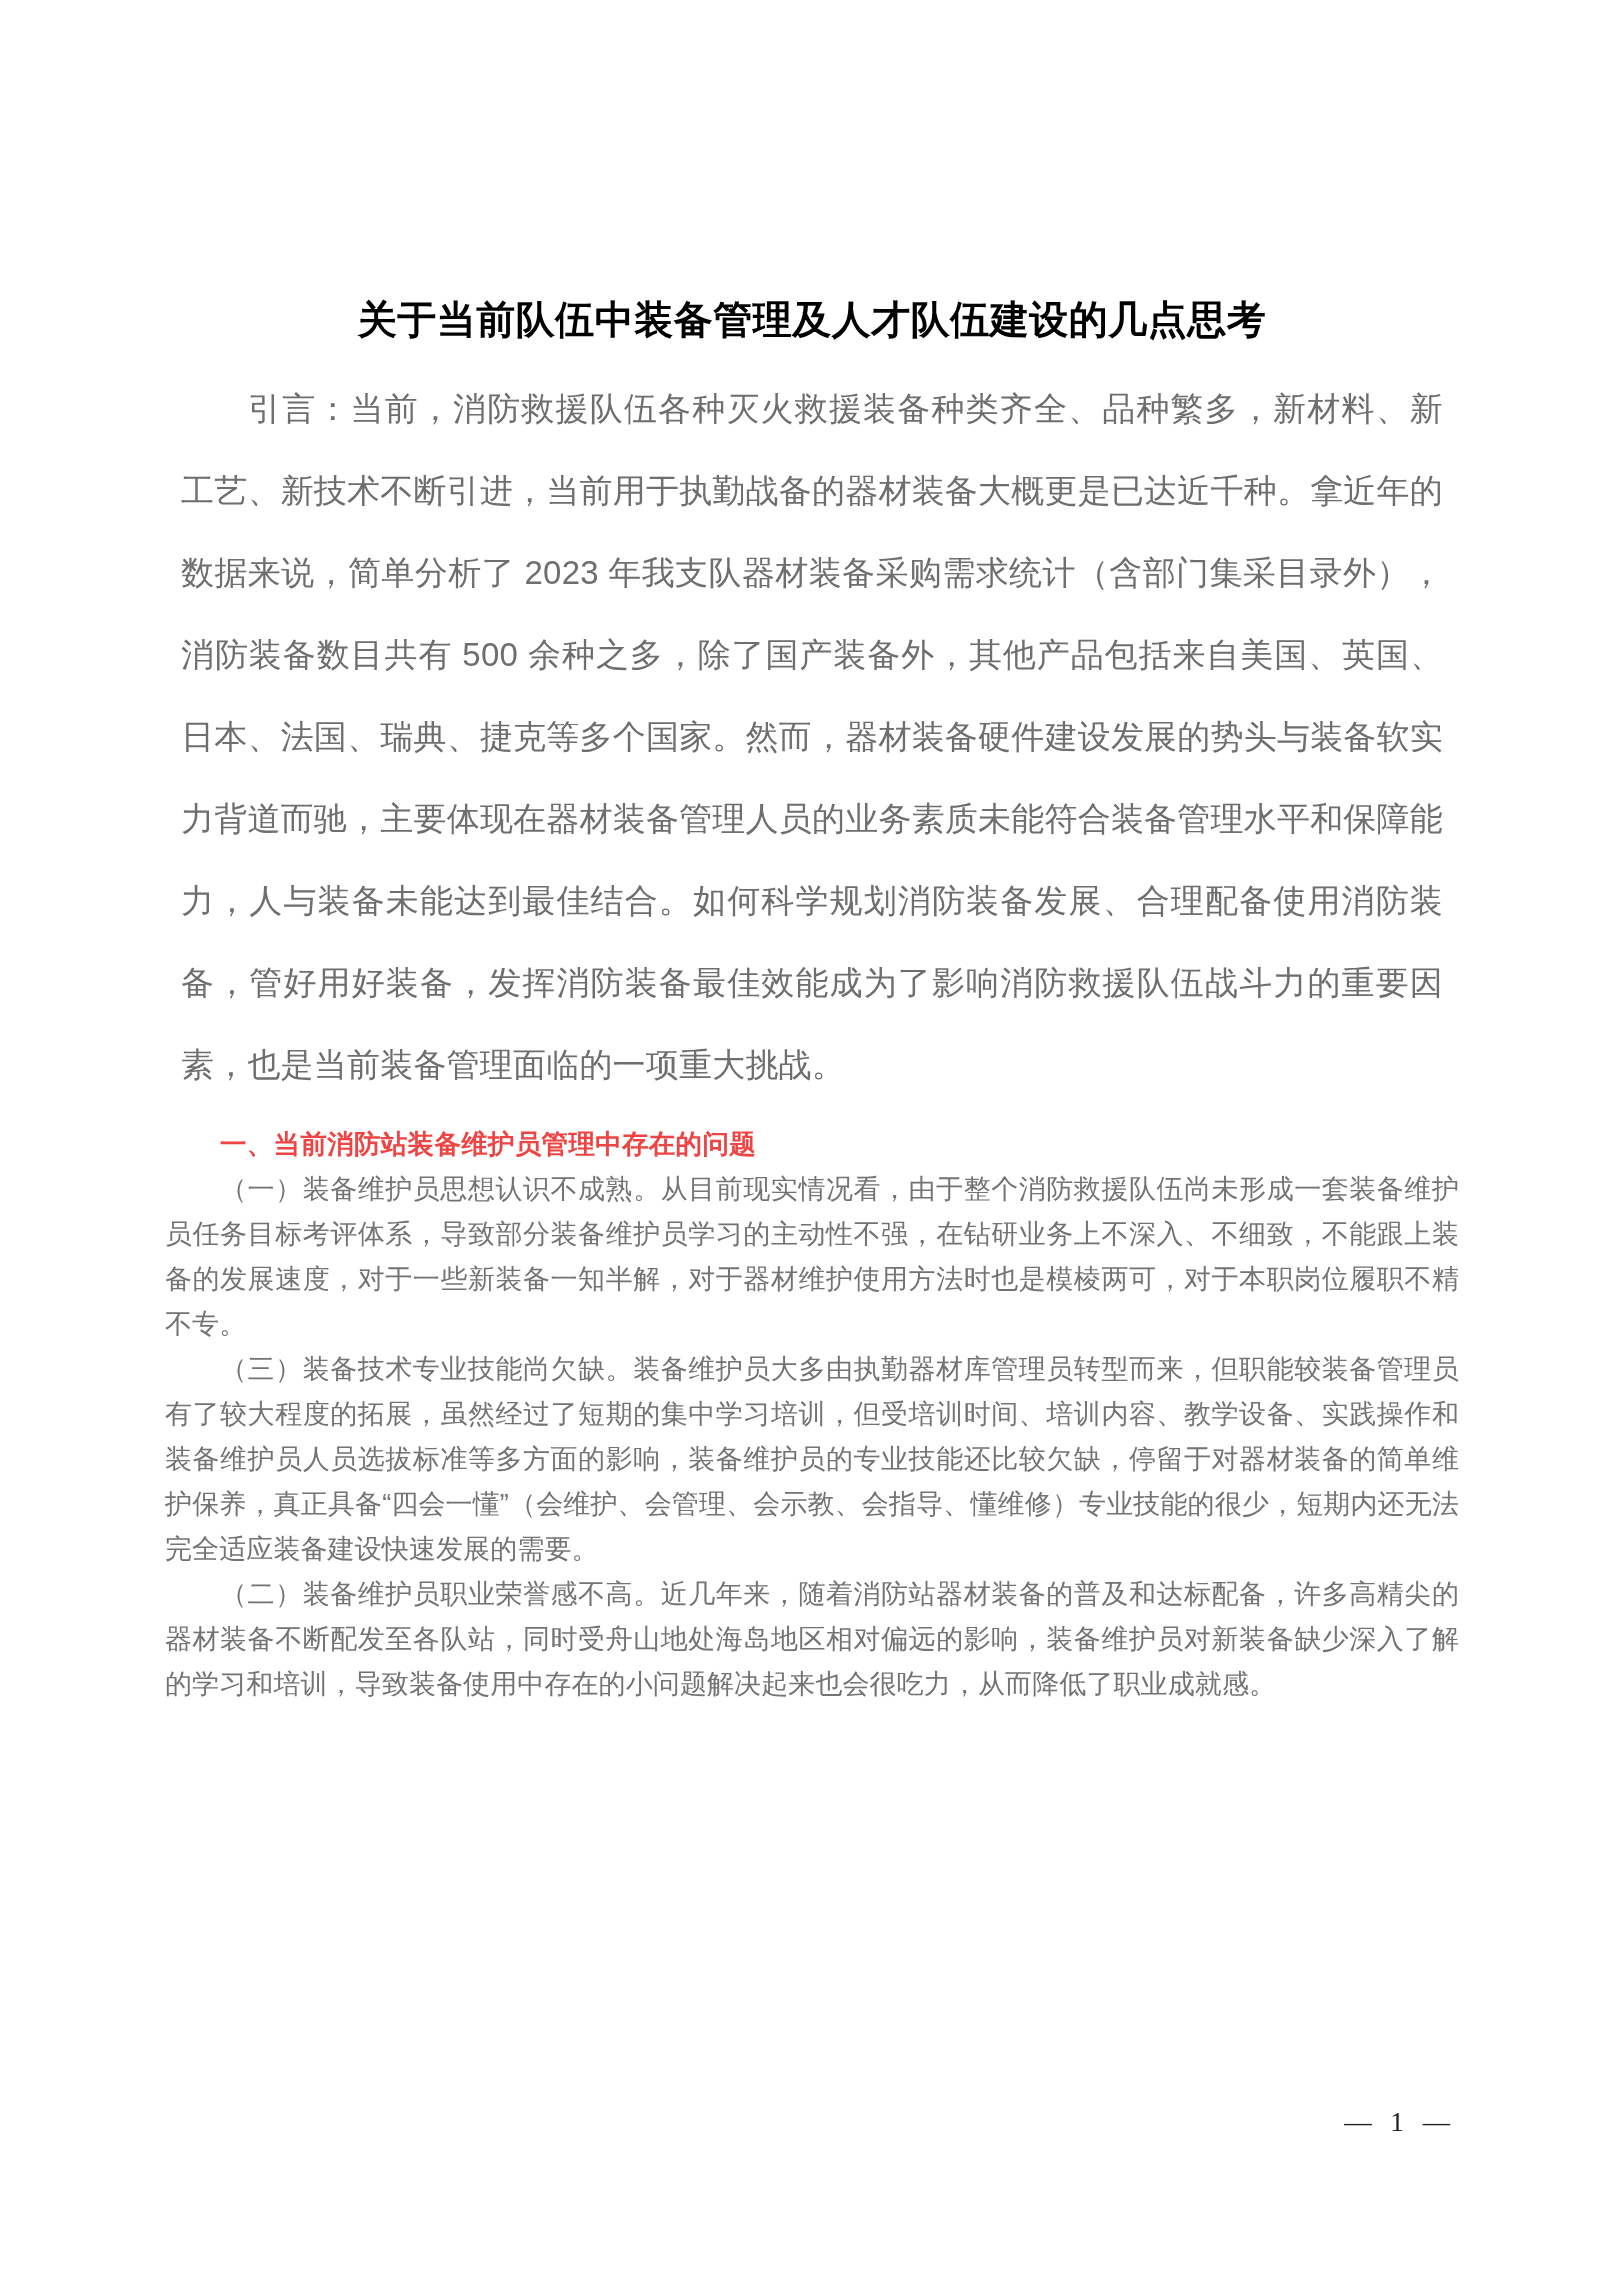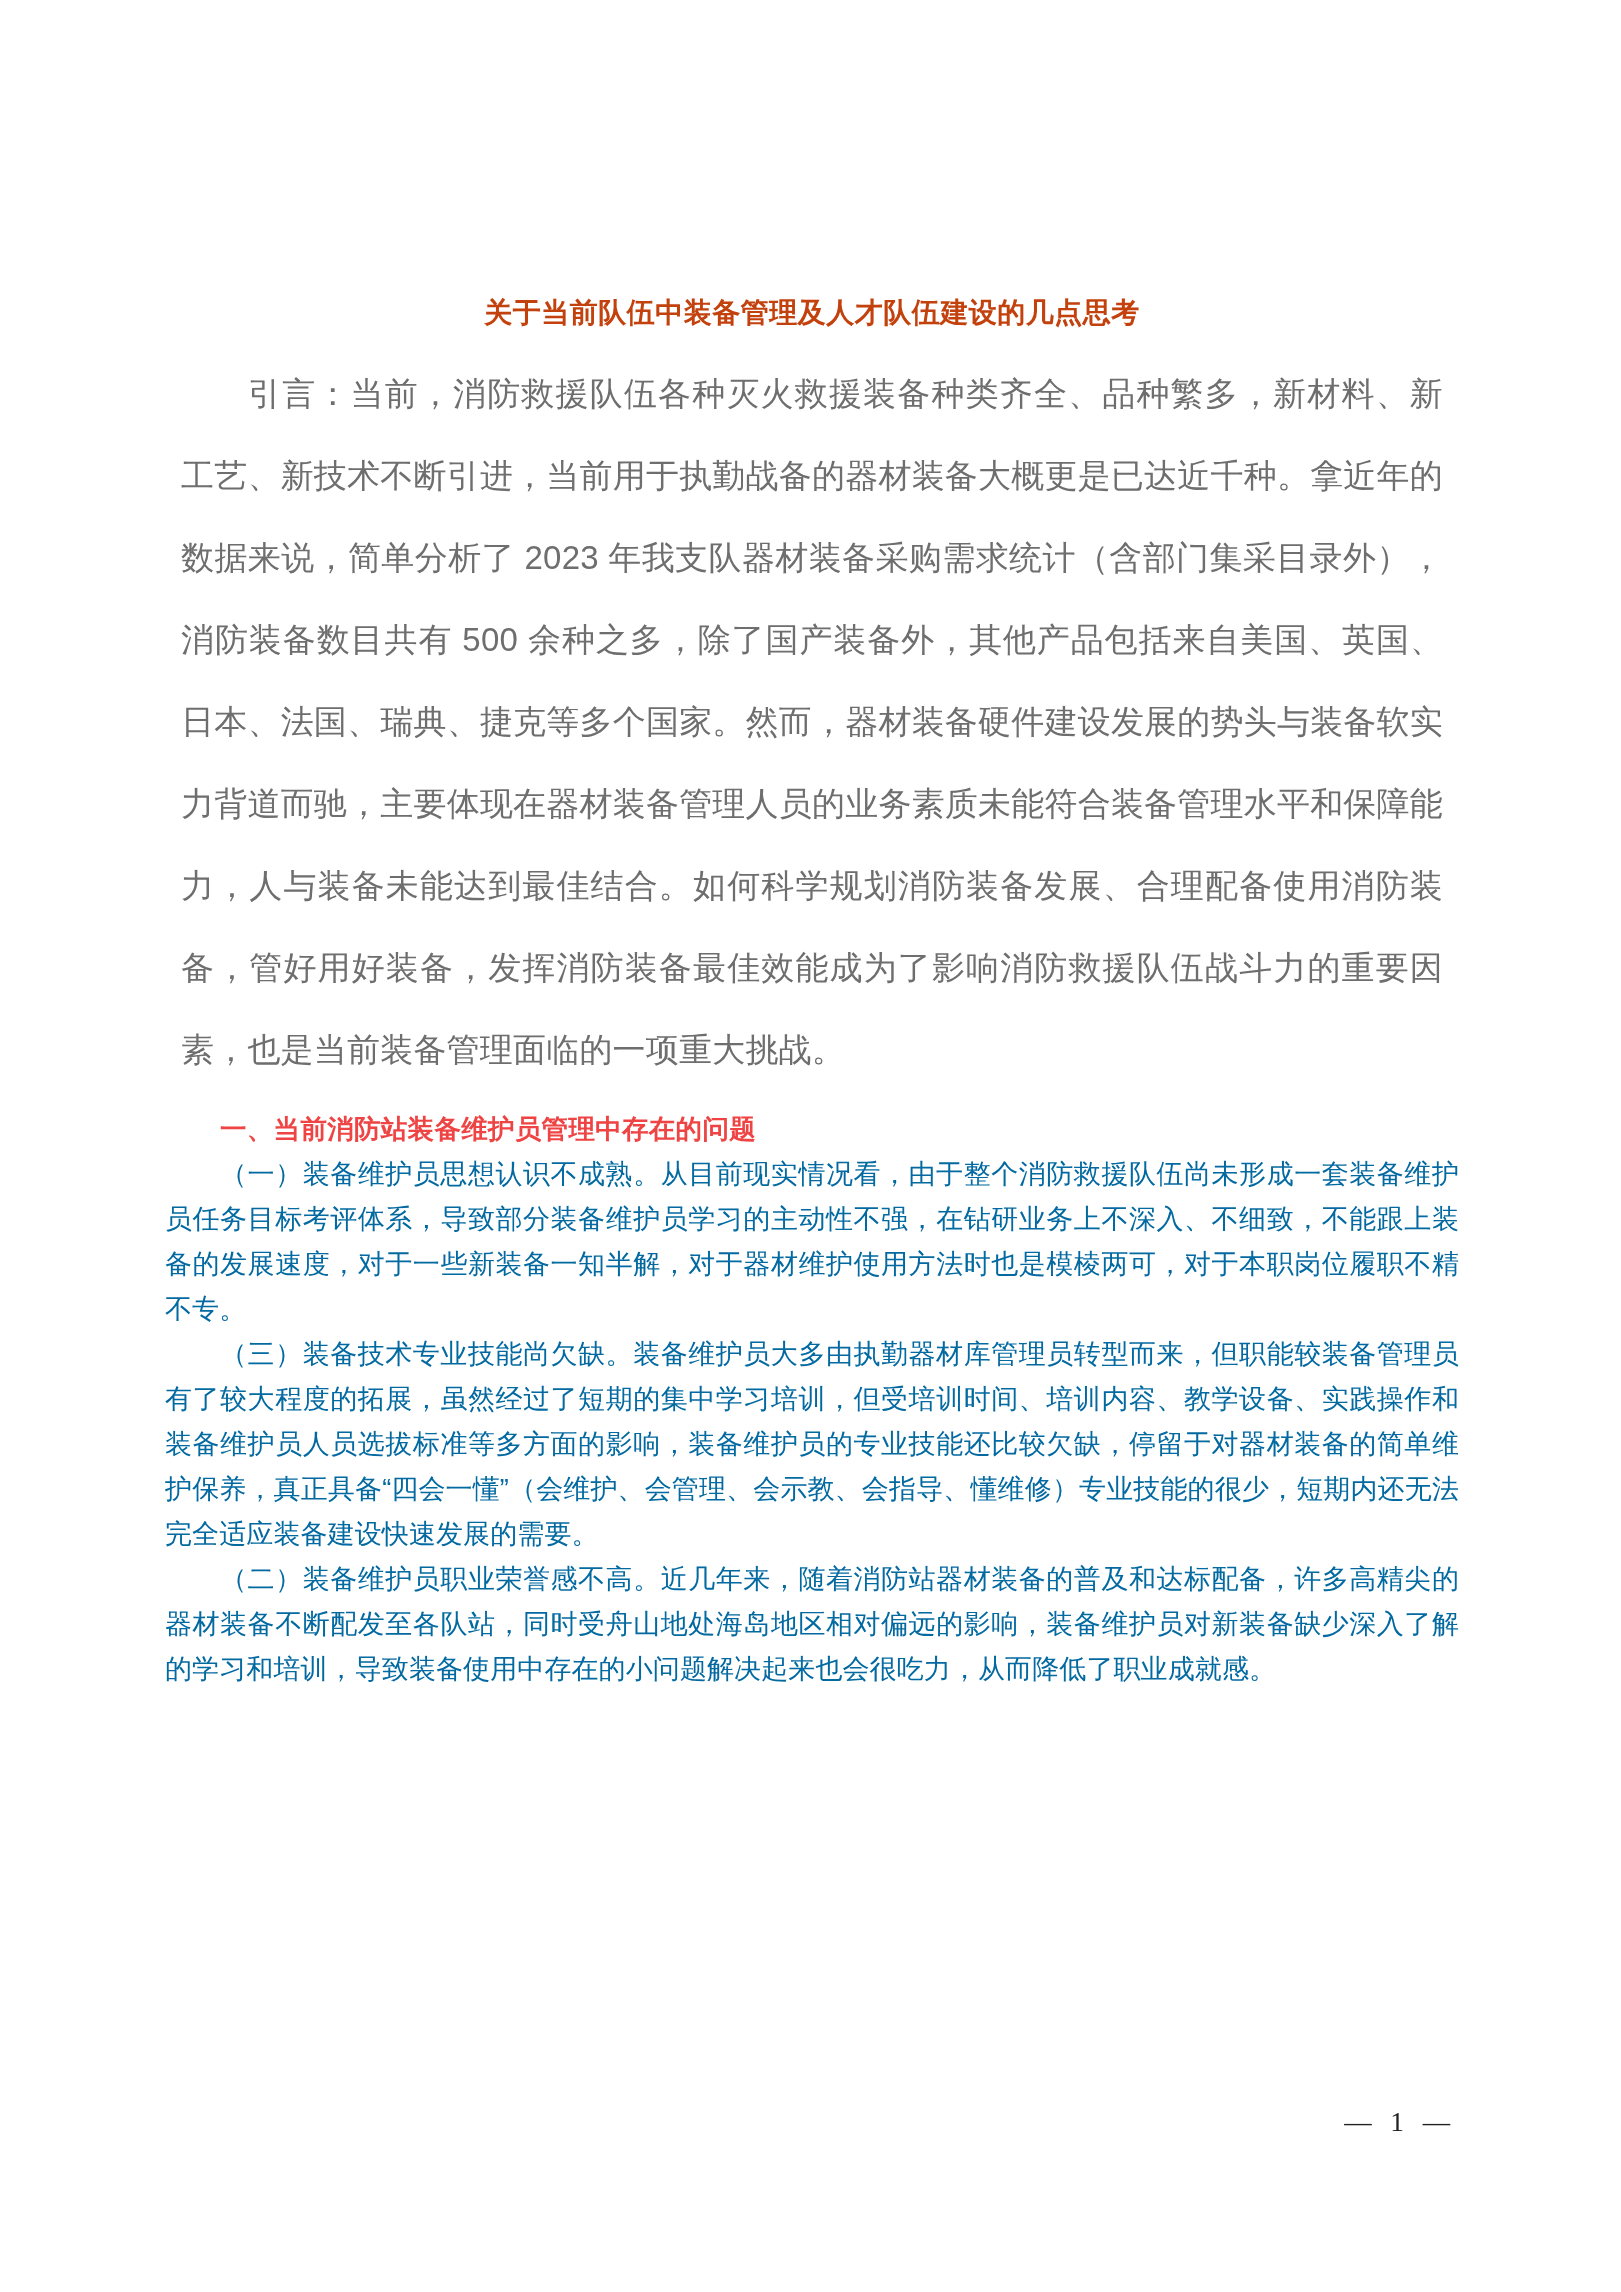--- a/index.html
+++ b/index.html
@@ -23,9 +23,9 @@
     width: 1294px;
   }
   .doc-title {
-    font-size: 28px;
+    font-size: 39px;
     font-weight: bold;
-    color: #c2410c;
+    color: #000000;
     text-align: center;
     letter-spacing: 0.5px;
     line-height: 1.35;

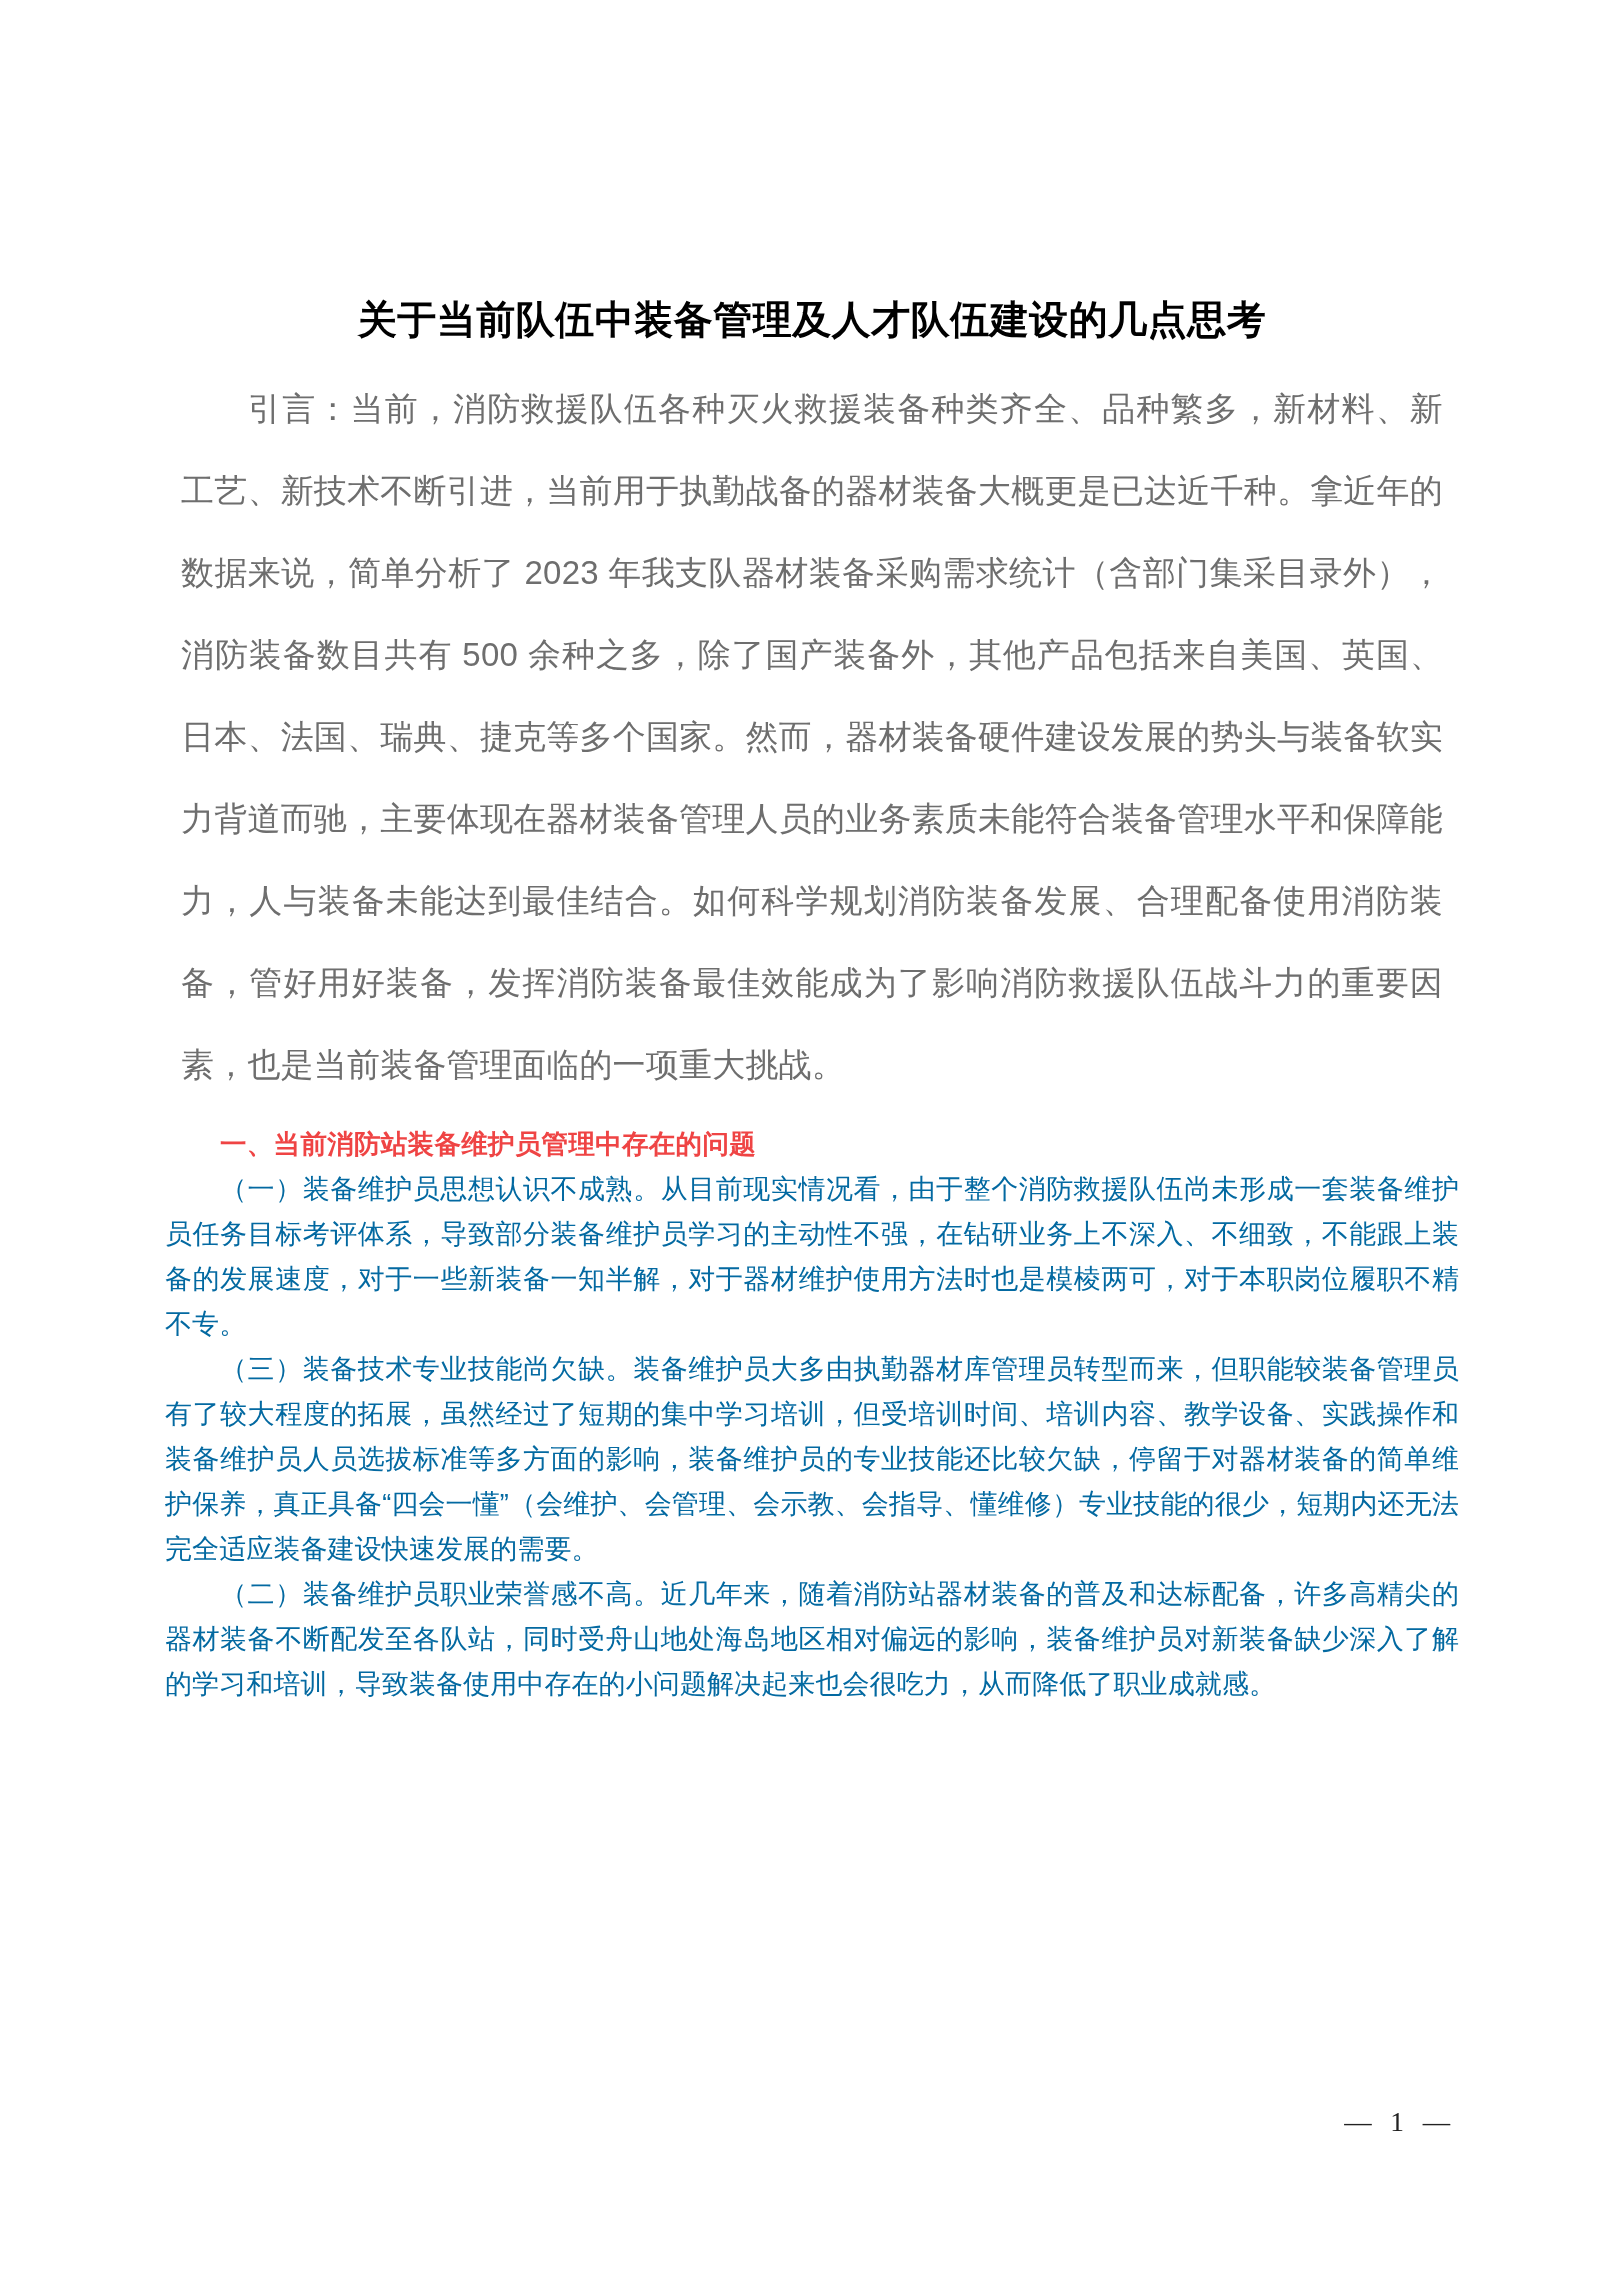--- a/index.html
+++ b/index.html
@@ -52,7 +52,7 @@
   }
   .para {
     font-size: 27px;
-    color: #0369a1;
+    color: #737373;
     line-height: 45px;
     text-align: justify;
     text-justify: inter-ideograph;

